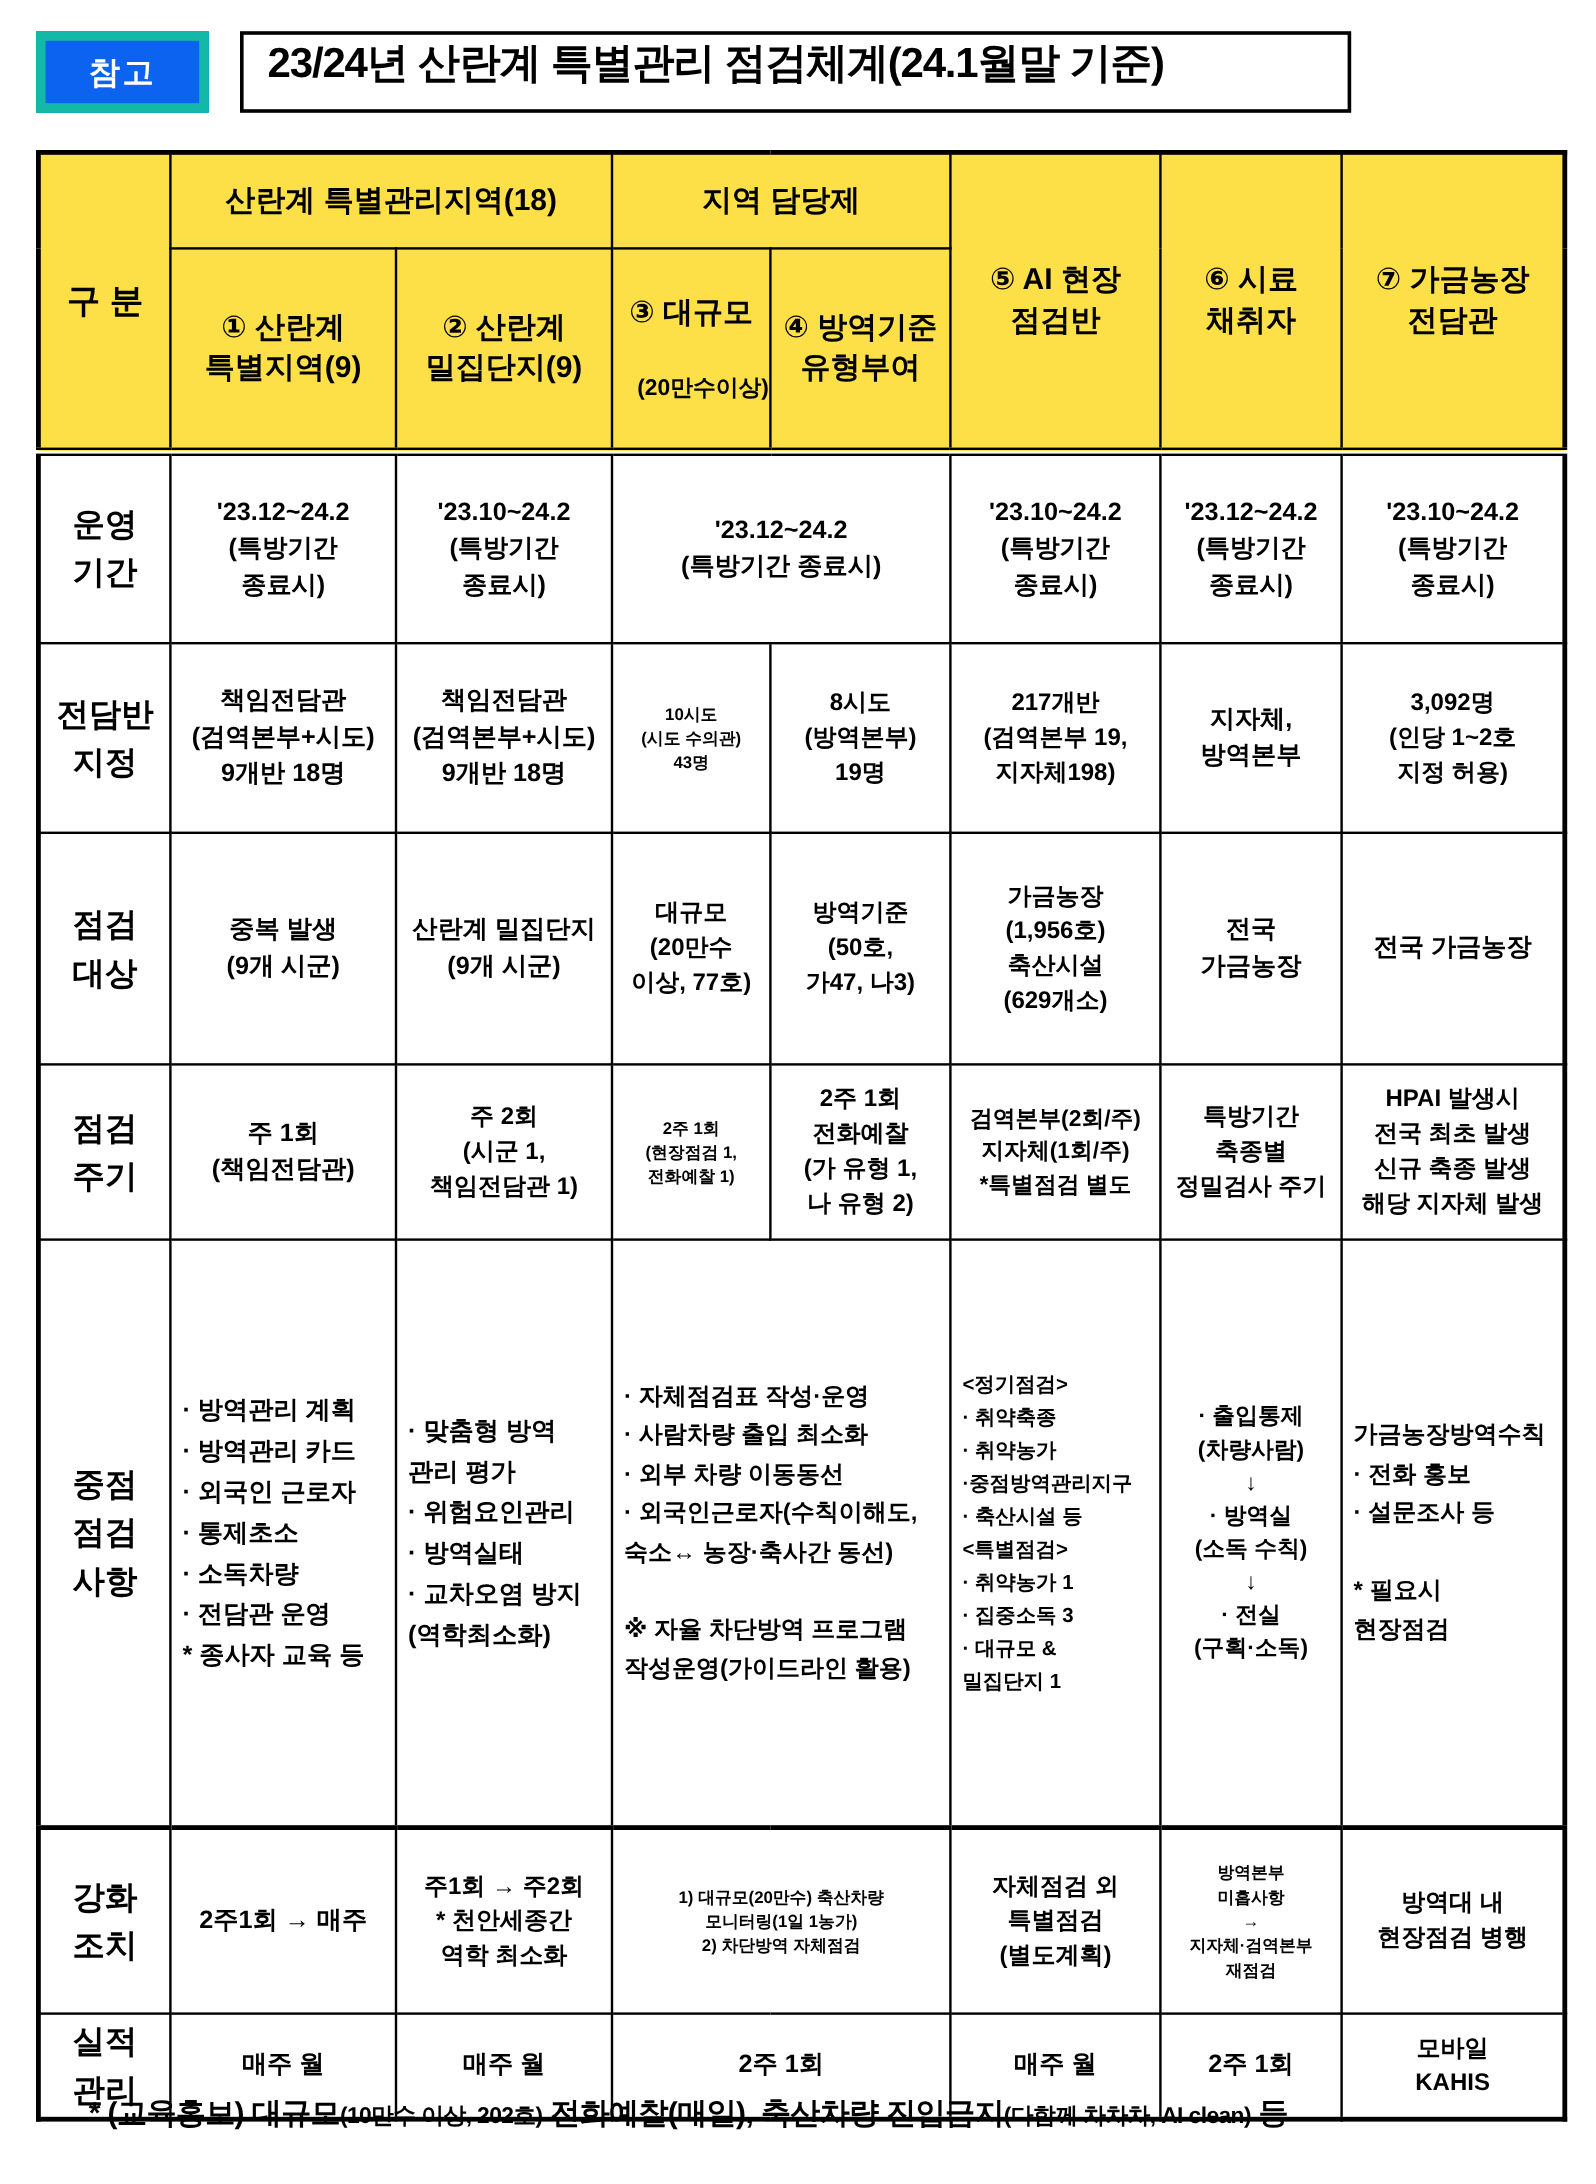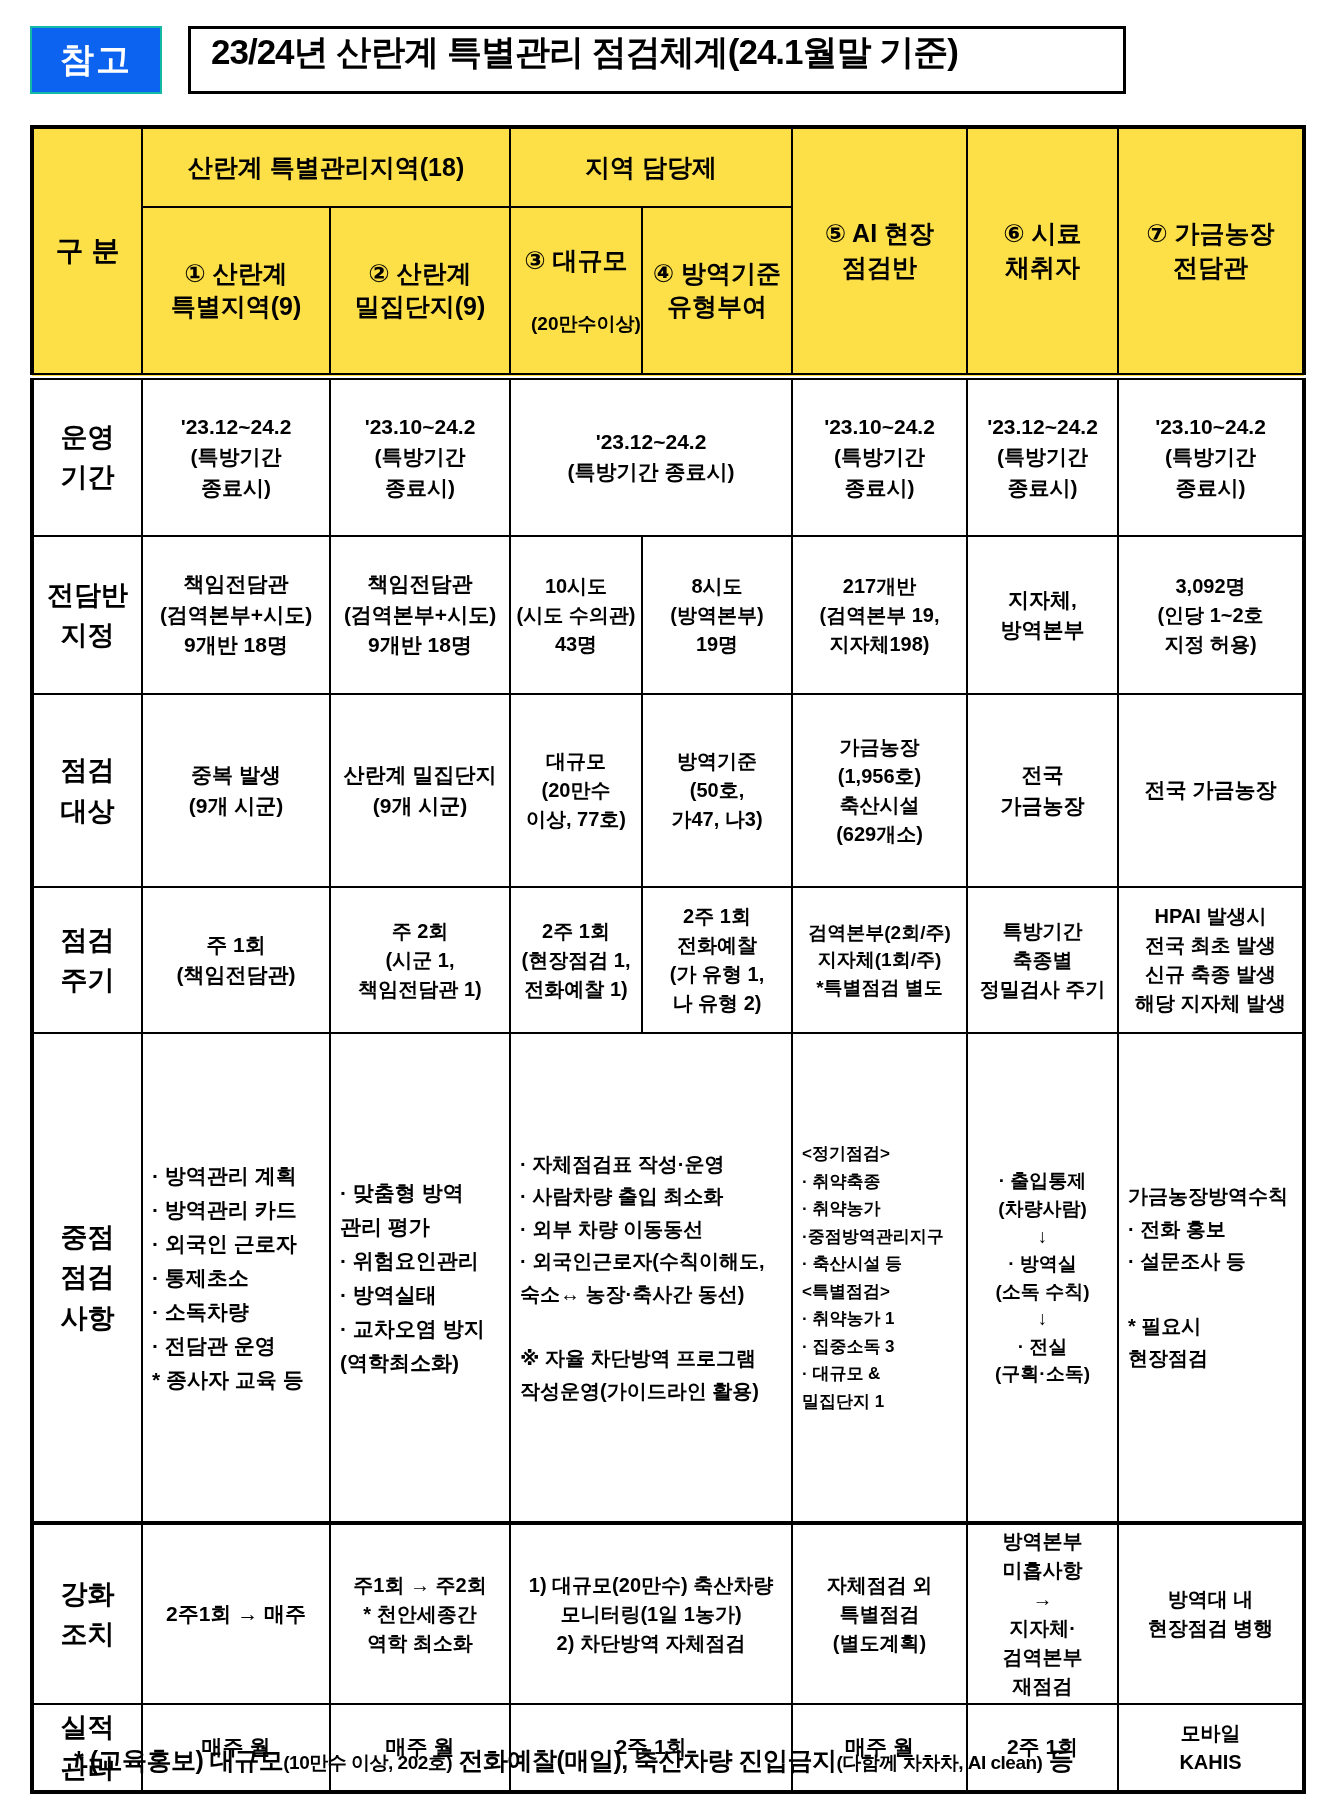--- a/index.html
+++ b/index.html
@@ -11,9 +11,9 @@
   
   .top{position:absolute;top:26px;left:30px;width:1096px;height:68px;display:flex;gap:26px;}
   .ref-badge{
-    width:128px;flex:0 0 128px;background:#0b63f0;border:2px solid #14b8a6;
+    width:128px;flex:0 0 128px;background:#0b63f0;border:8px solid #14b8a6;
     color:#fff;display:flex;align-items:center;justify-content:center;
-    font-size:34px;letter-spacing:2px;
+    font-size:26px;letter-spacing:2px;
   }
   .title-box{
     flex:1;border:3px solid #000;display:flex;align-items:flex-start;

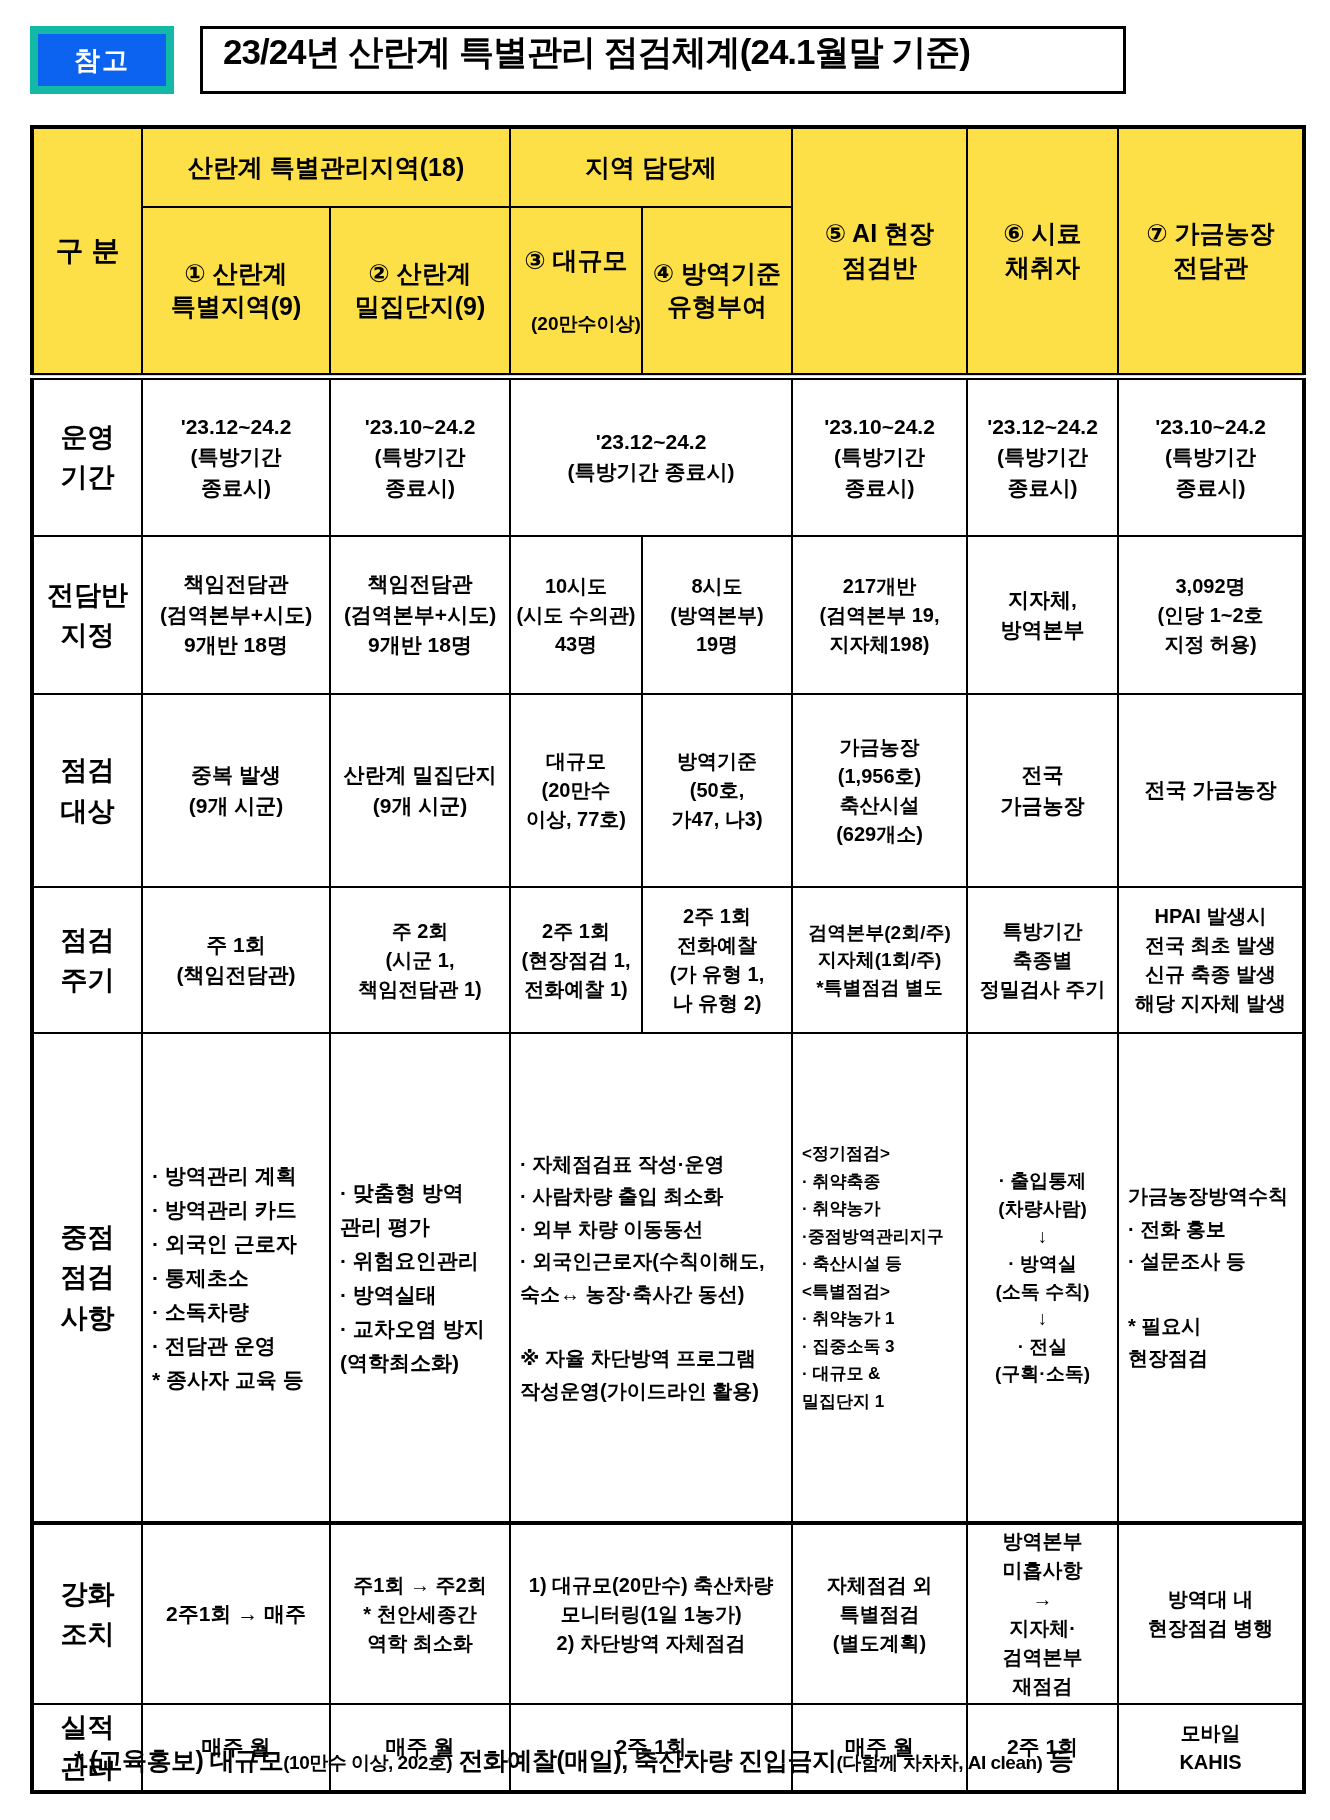--- a/index.html
+++ b/index.html
@@ -48,7 +48,7 @@
   .left{text-align:left;padding-left:9px;line-height:1.62;}
   .fs20{font-size:20px;}
   .fs19{font-size:19px;}
-  .fs18{font-size:20px;}
+  .fs18{font-size:14px;}
   .fs17{font-size:17px;}
   
   .footnotes{position:absolute;left:30px;top:1744px;width:1270px;}

